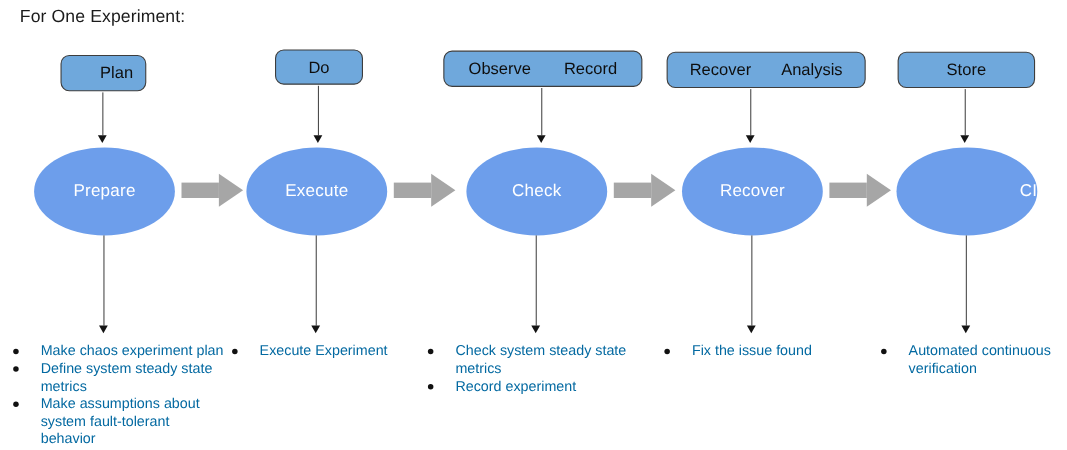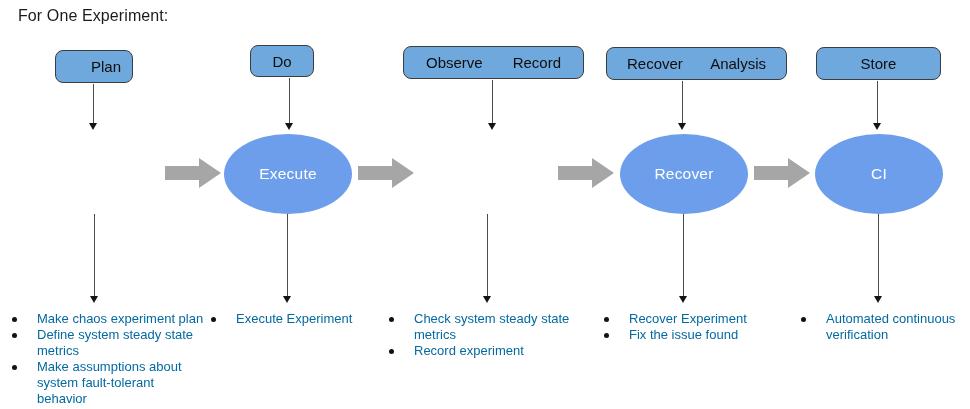--- a/index.html
+++ b/index.html
@@ -101,7 +101,7 @@
       <div class="hhead"></div>
   </div>
 
-  <div class="stage-box" style="left:250px; top:45px; width:64px; height:32px;">
+  <div class="stage-box" style="left:250px; top:45px; width:80px; height:32px;">
     <span>Do</span>
   </div>
   <div class="varrow" style="left:285px; top:78px; height:52px;">

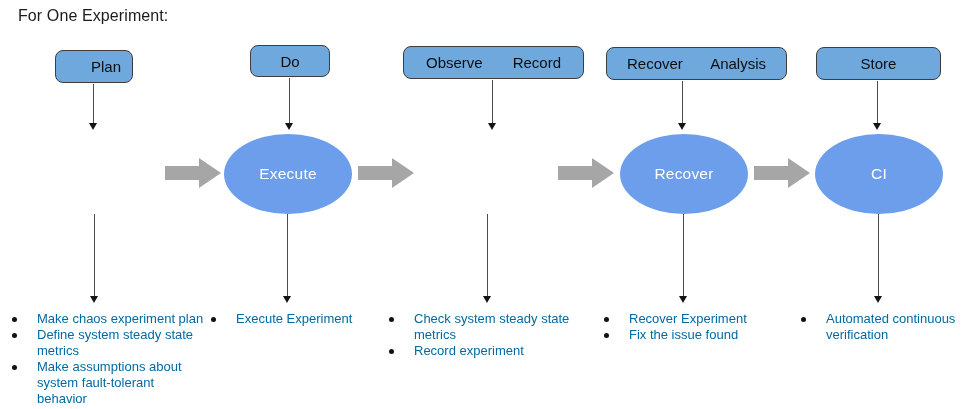--- a/index.html
+++ b/index.html
@@ -77,6 +77,9 @@
     <div class="vline"></div>
       <div class="vhead"></div>
   </div>
+  <div class="stage-ellipse" style="left:31px;">
+    <span>Prepare</span>
+  </div>
   <div class="varrow" style="left:90px; top:214px; height:89px;">
     <div class="vline"></div>
       <div class="vhead"></div>

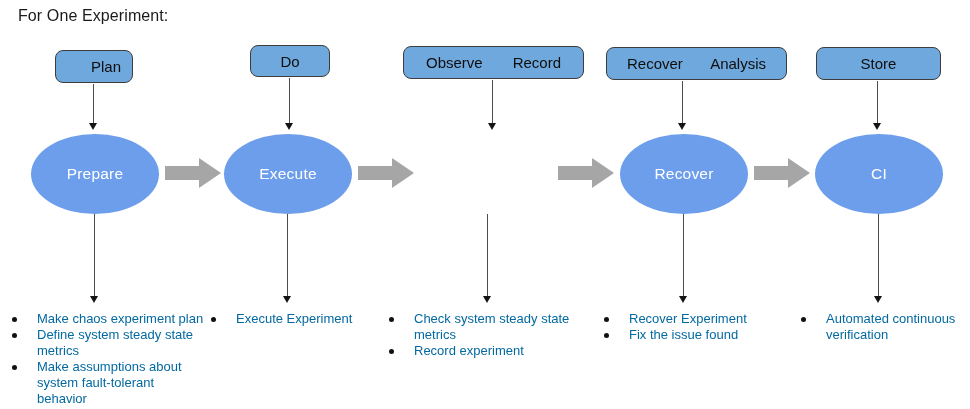--- a/index.html
+++ b/index.html
@@ -138,6 +138,9 @@
     <div class="vline"></div>
       <div class="vhead"></div>
   </div>
+  <div class="stage-ellipse" style="left:424px;">
+    <span>Check</span>
+  </div>
   <div class="varrow" style="left:483px; top:214px; height:89px;">
     <div class="vline"></div>
       <div class="vhead"></div>

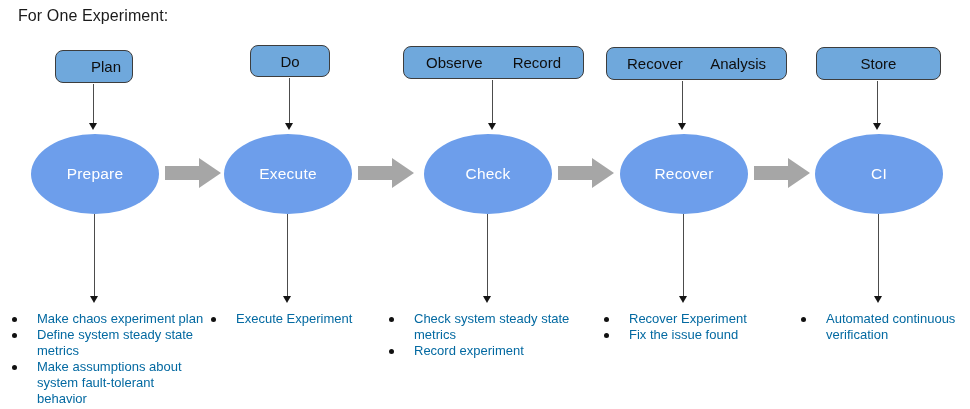--- a/index.html
+++ b/index.html
@@ -199,7 +199,7 @@
     <div class="vline"></div>
       <div class="vhead"></div>
   </div>
-  <div class="stage-ellipse" style="left:815px;">
+  <div class="stage-ellipse" style="left:815px;justify-content:flex-end;">
     <span>CI</span>
   </div>
   <div class="varrow" style="left:874px; top:214px; height:89px;">

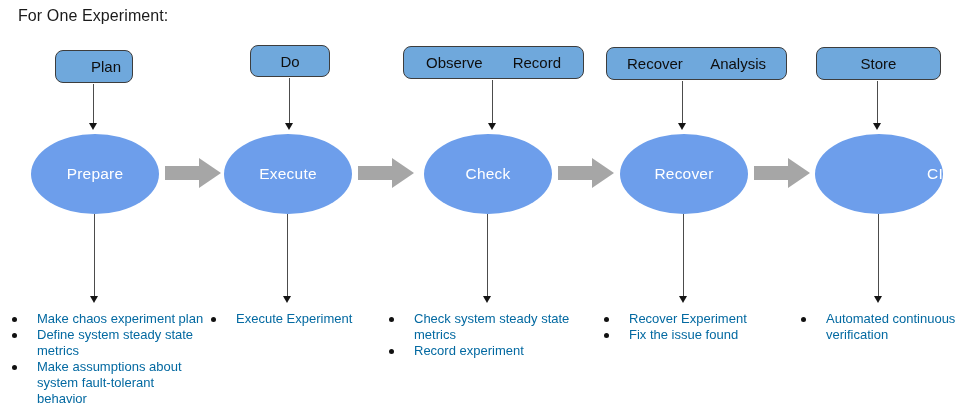--- a/index.html
+++ b/index.html
@@ -179,10 +179,6 @@
   <ul class="bullet-list" style="left:600px; top:311px; width:190px;">
     <li class="bullet-item">
       <span class="bullet-marker"></span>
-      <span class="bullet-text">Recover Experiment</span>
-    </li>
-    <li class="bullet-item">
-      <span class="bullet-marker"></span>
       <span class="bullet-text">Fix the issue found</span>
     </li>
   </ul>

